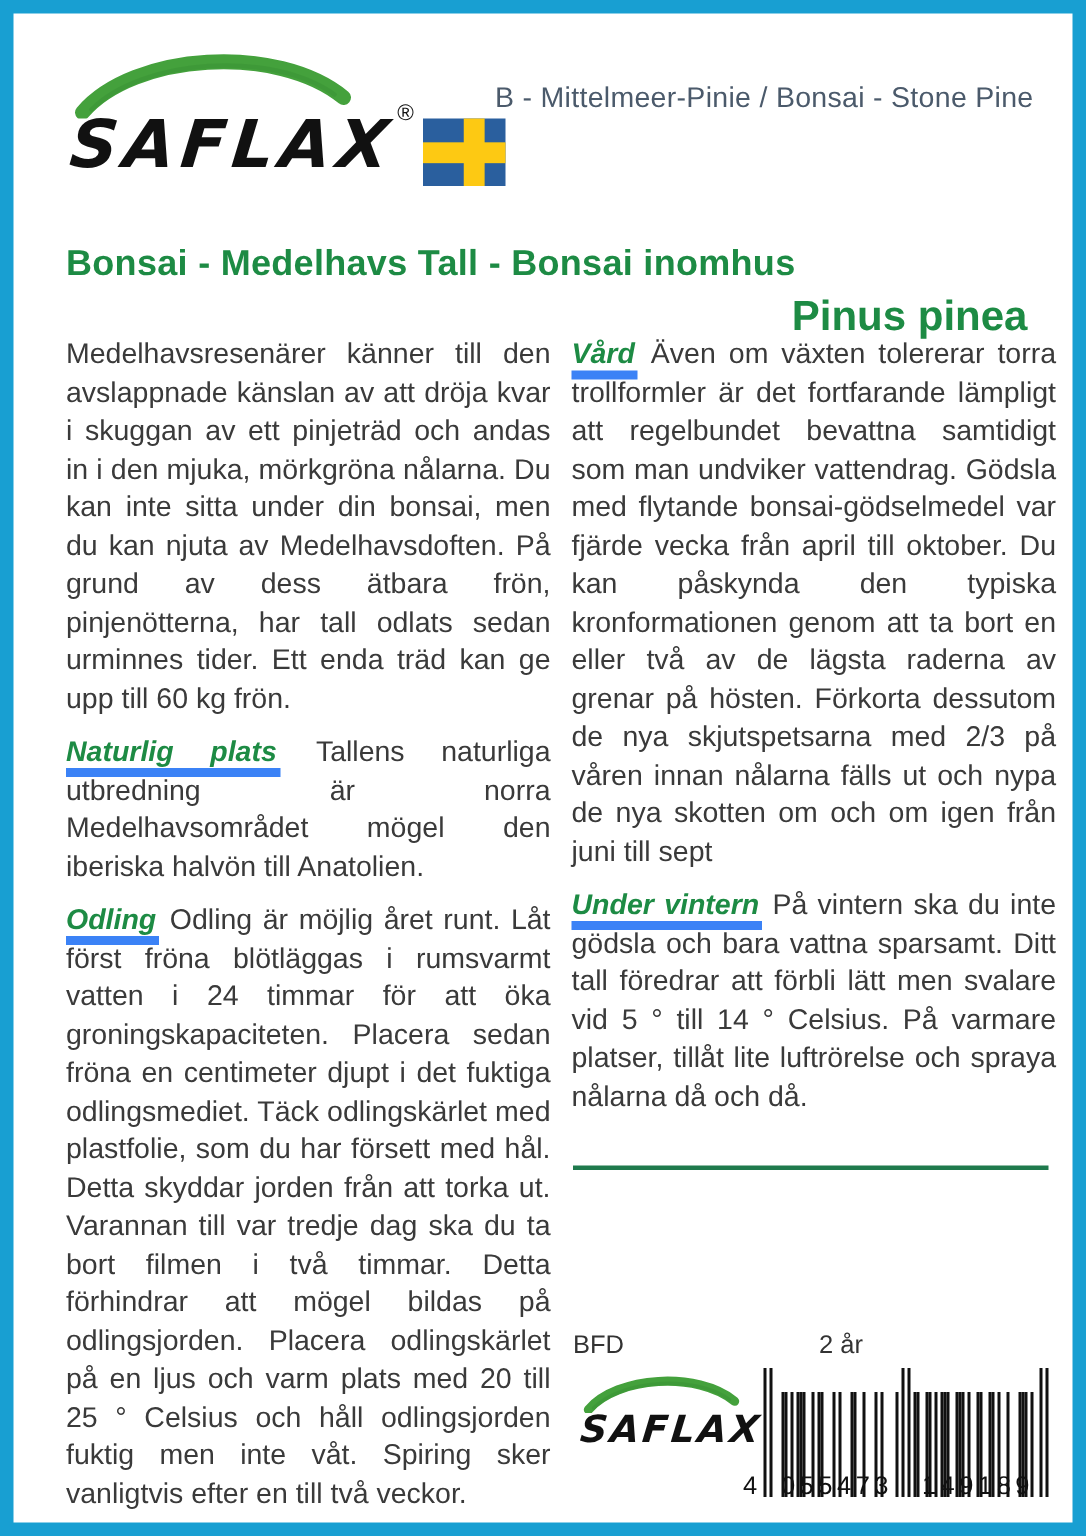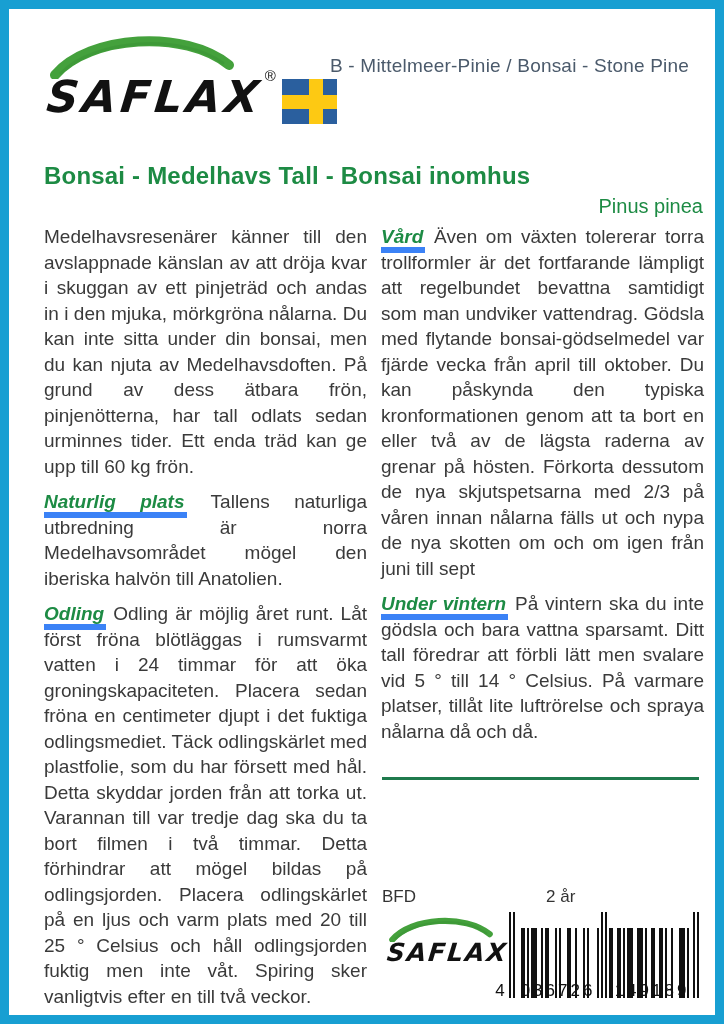--- a/index.html
+++ b/index.html
@@ -41,8 +41,8 @@
     font-size:24px;font-weight:bold;color:#1d8b44;letter-spacing:0.2px;
   }
   .botanical{
-    position:absolute;right:12px;top:186px;
-    font-size:20px;color:#1d8b44;
+    position:absolute;right:30px;top:186px;
+    font-size:28px;color:#1d8b44;font-weight:bold;
   }
   
   .col{position:absolute;top:215px;width:323px;font-size:19px;line-height:25.5px;text-align:justify;}

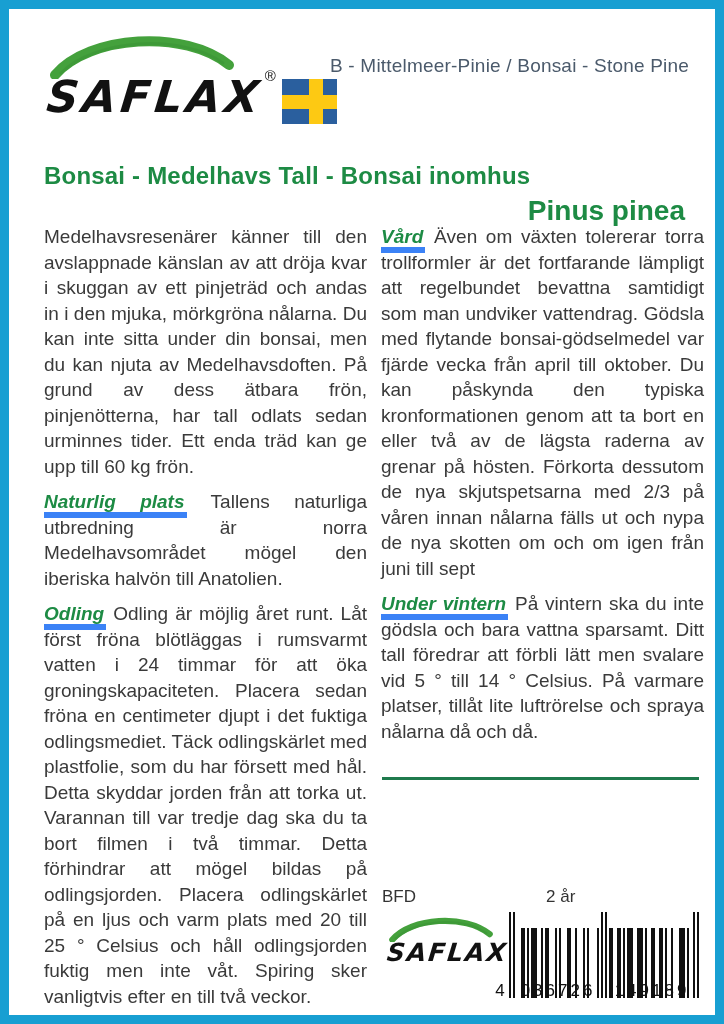--- a/index.html
+++ b/index.html
@@ -136,7 +136,7 @@
     <div class="barcode">
       <div class="bars" id="bars"><i class="b g"></i><i class="w g"></i><i class="b g"></i><i class="w"></i><i class="w"></i><i class="w"></i><i class="b"></i><i class="b"></i><i class="w"></i><i class="b"></i><i class="w"></i><i class="b"></i><i class="b"></i><i class="b"></i><i class="w"></i><i class="w"></i><i class="b"></i><i class="w"></i><i class="b"></i><i class="b"></i><i class="w"></i><i class="w"></i><i class="w"></i><i class="b"></i><i class="w"></i><i class="b"></i><i class="w"></i><i class="w"></i><i class="w"></i><i class="b"></i><i class="b"></i><i class="w"></i><i class="w"></i><i class="b"></i><i class="w"></i><i class="w"></i><i class="w"></i><i class="b"></i><i class="w"></i><i class="b"></i><i class="w"></i><i class="w"></i><i class="w"></i><i class="w"></i><i class="b"></i><i class="w g"></i><i class="b g"></i><i class="w g"></i><i class="b g"></i><i class="w g"></i><i class="b"></i><i class="b"></i><i class="w"></i><i class="w"></i><i class="b"></i><i class="b"></i><i class="w"></i><i class="b"></i><i class="w"></i><i class="b"></i><i class="b"></i><i class="b"></i><i class="w"></i><i class="w"></i><i class="b"></i><i class="b"></i><i class="b"></i><i class="w"></i><i class="b"></i><i class="w"></i><i class="w"></i><i class="b"></i><i class="b"></i><i class="w"></i><i class="w"></i><i class="b"></i><i class="b"></i><i class="w"></i><i class="b"></i><i class="w"></i><i class="w"></i><i class="b"></i><i class="w"></i><i class="w"></i><i class="w"></i><i class="b"></i><i class="b"></i><i class="b"></i><i class="w"></i><i class="b"></i><i class="w"></i><i class="w"></i><i class="b g"></i><i class="w g"></i><i class="b g"></i></div>
       <span class="bc-num bc-lead">4</span>
-      <span class="bc-num bc-left">036726</span>
+      <span class="bc-num bc-left">055473</span>
       <span class="bc-num bc-right">149189</span>
     </div>
   </div>

